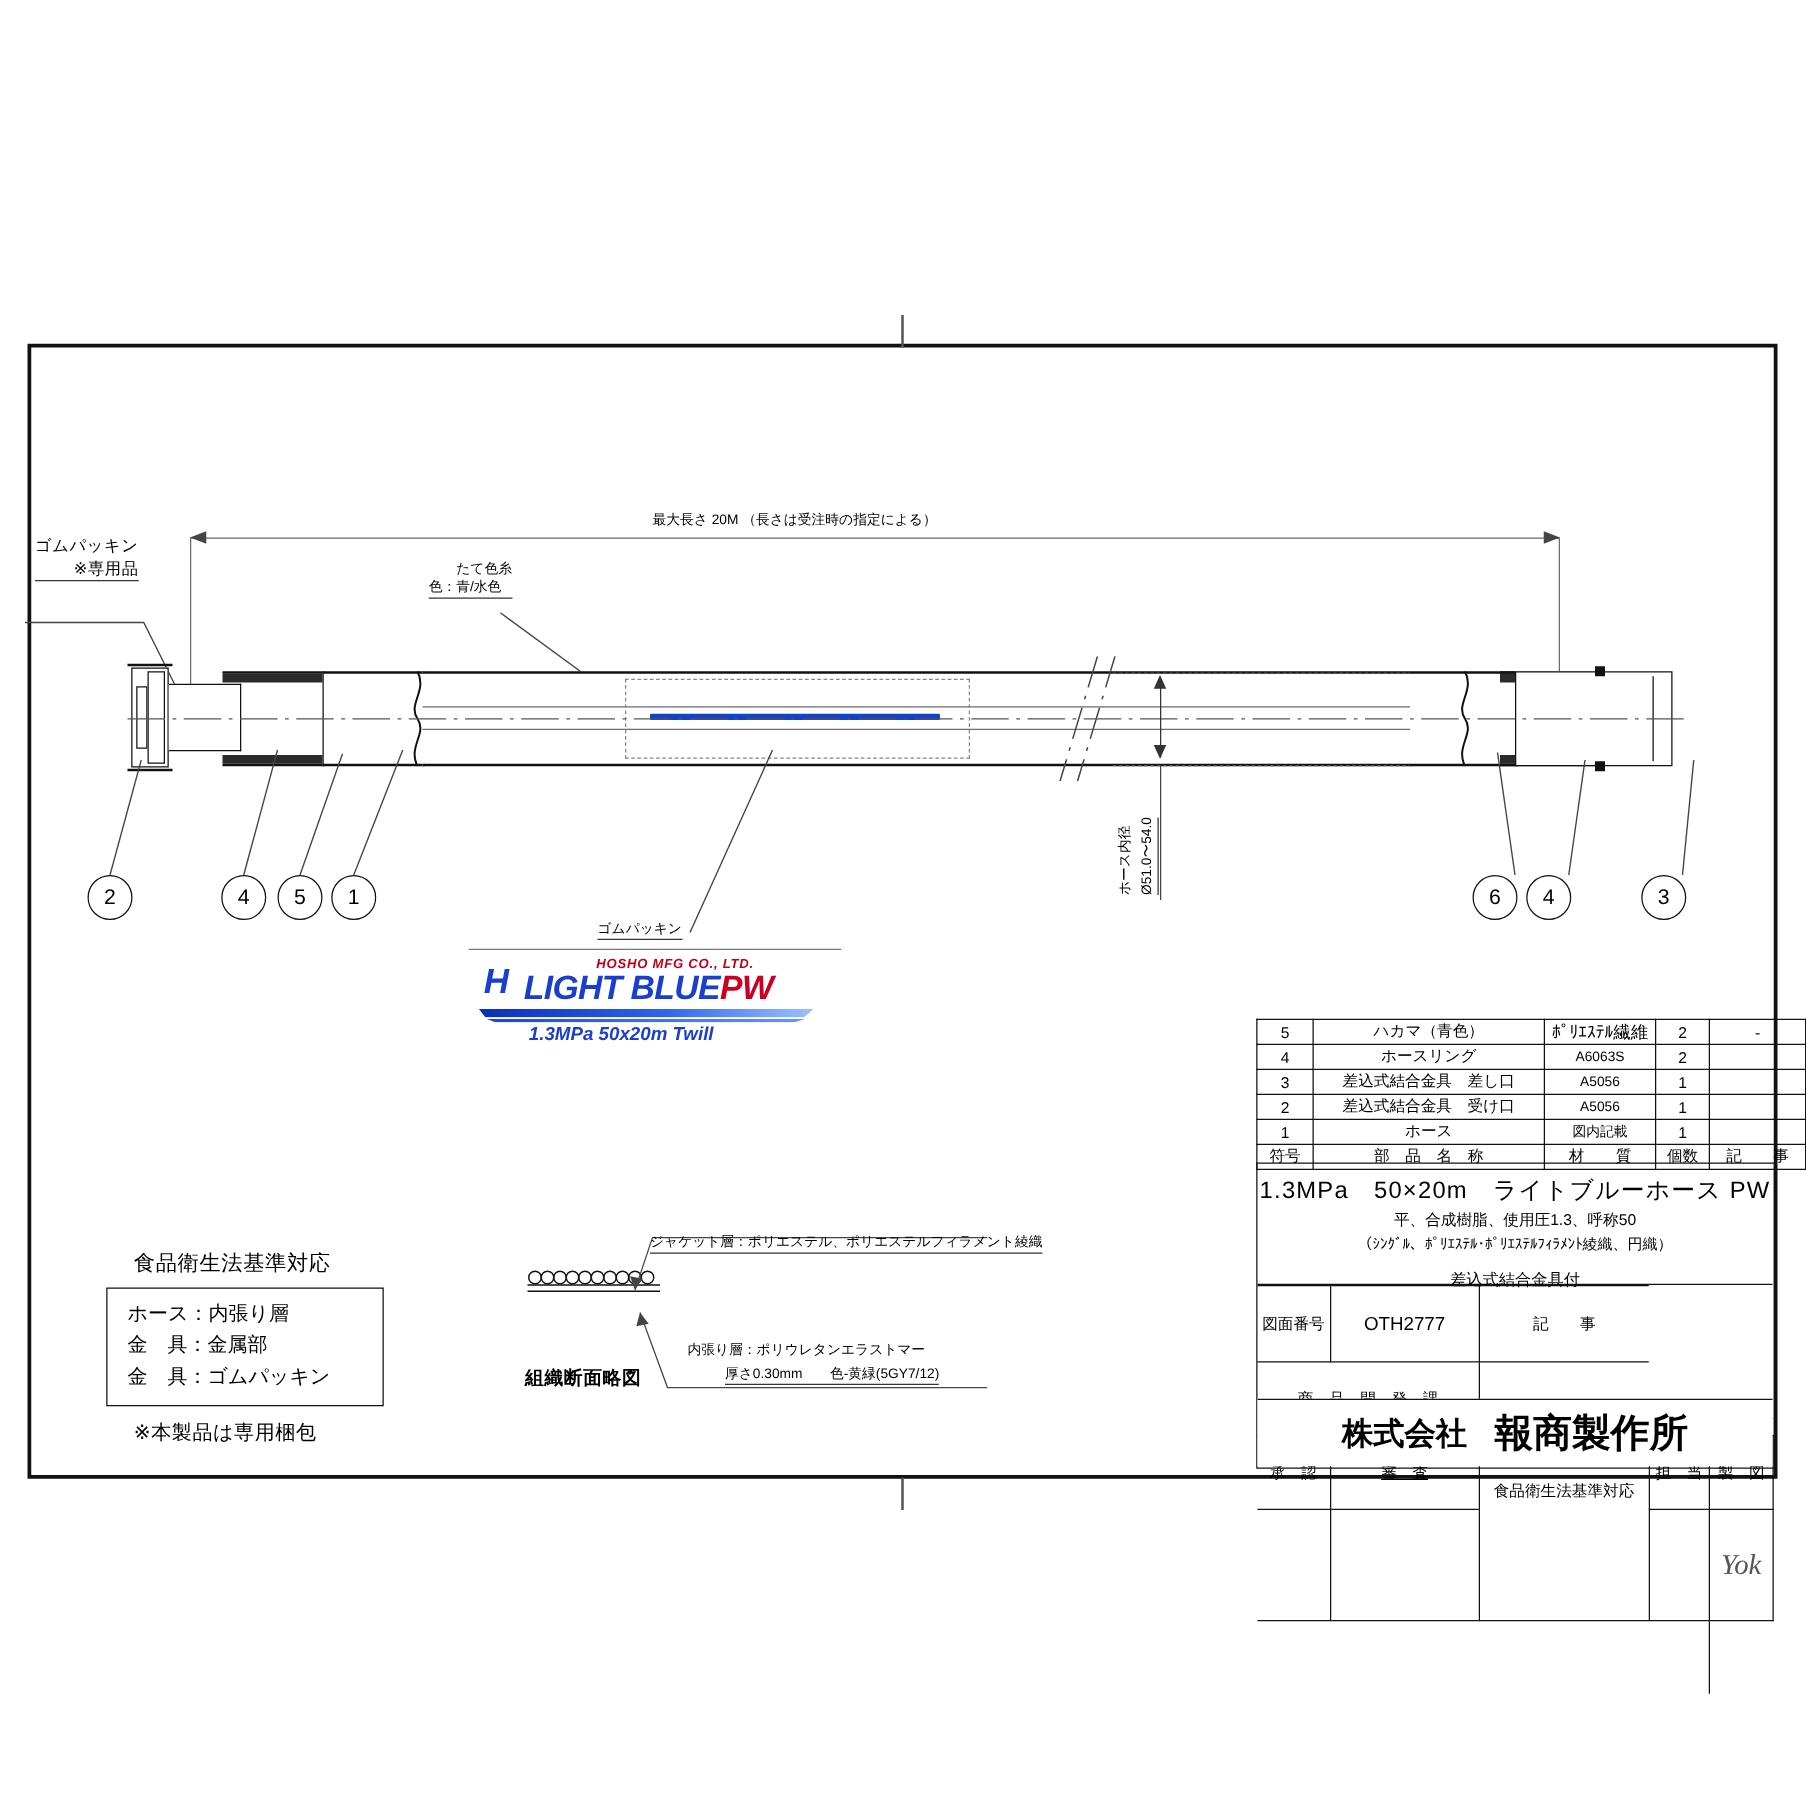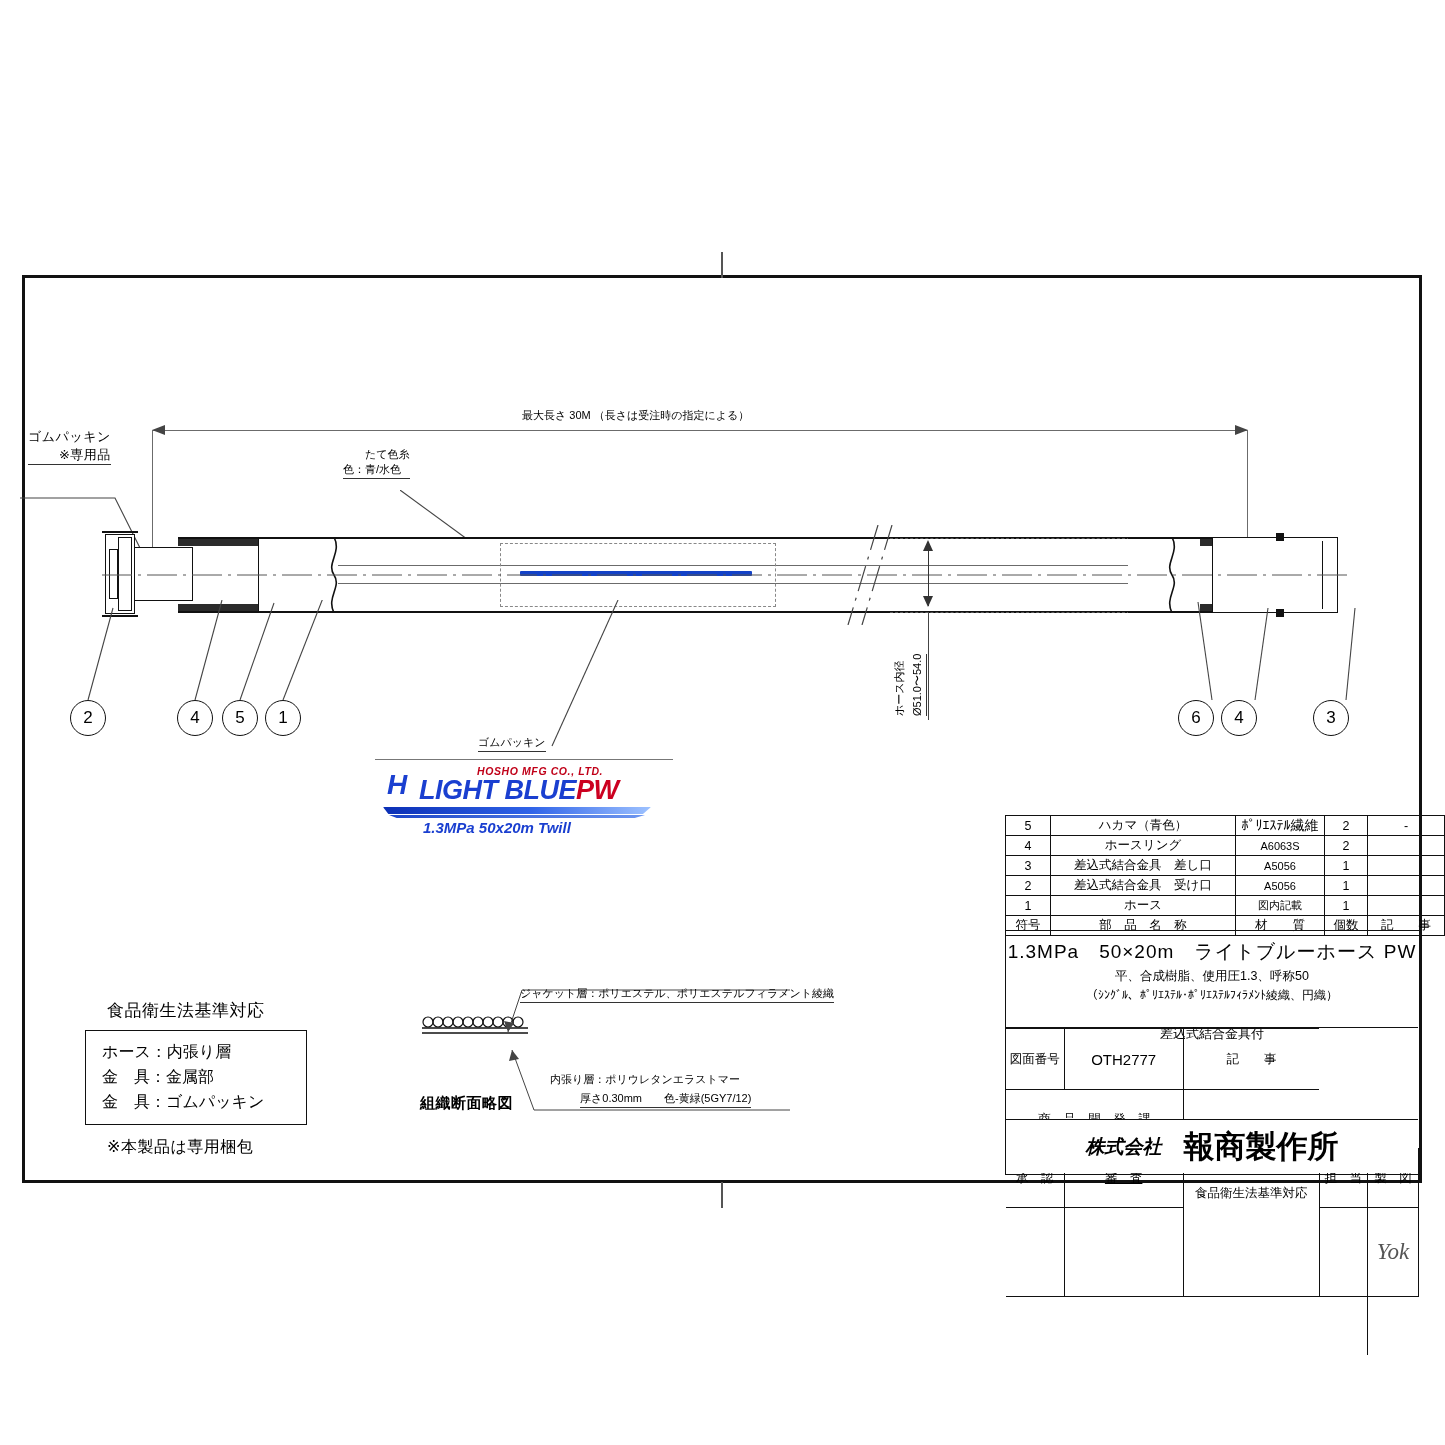--- a/index.html
+++ b/index.html
@@ -53,7 +53,7 @@
 <div class="abs center-tick" style="left:721px;top:1182px;height:26px;"></div>
 
 <div class="abs" style="left:152px;top:408px;width:1096px;height:30px;">
-  <div class="abs t-s" style="left:370px;top:0px;">最大長さ  30M  （長さは受注時の指定による）</div>
+  <div class="abs t-s" style="left:370px;top:0px;">最大長さ  20M  （長さは受注時の指定による）</div>
   <div class="abs ln hl gray" style="left:0;top:22px;width:1096px;height:1.4px;"></div>
   <div class="abs" style="left:0;top:17px;width:0;height:0;border-top:5px solid transparent;border-bottom:5px solid transparent;border-right:13px solid #444;"></div>
   <div class="abs" style="left:1083px;top:17px;width:0;height:0;border-top:5px solid transparent;border-bottom:5px solid transparent;border-left:13px solid #444;"></div>

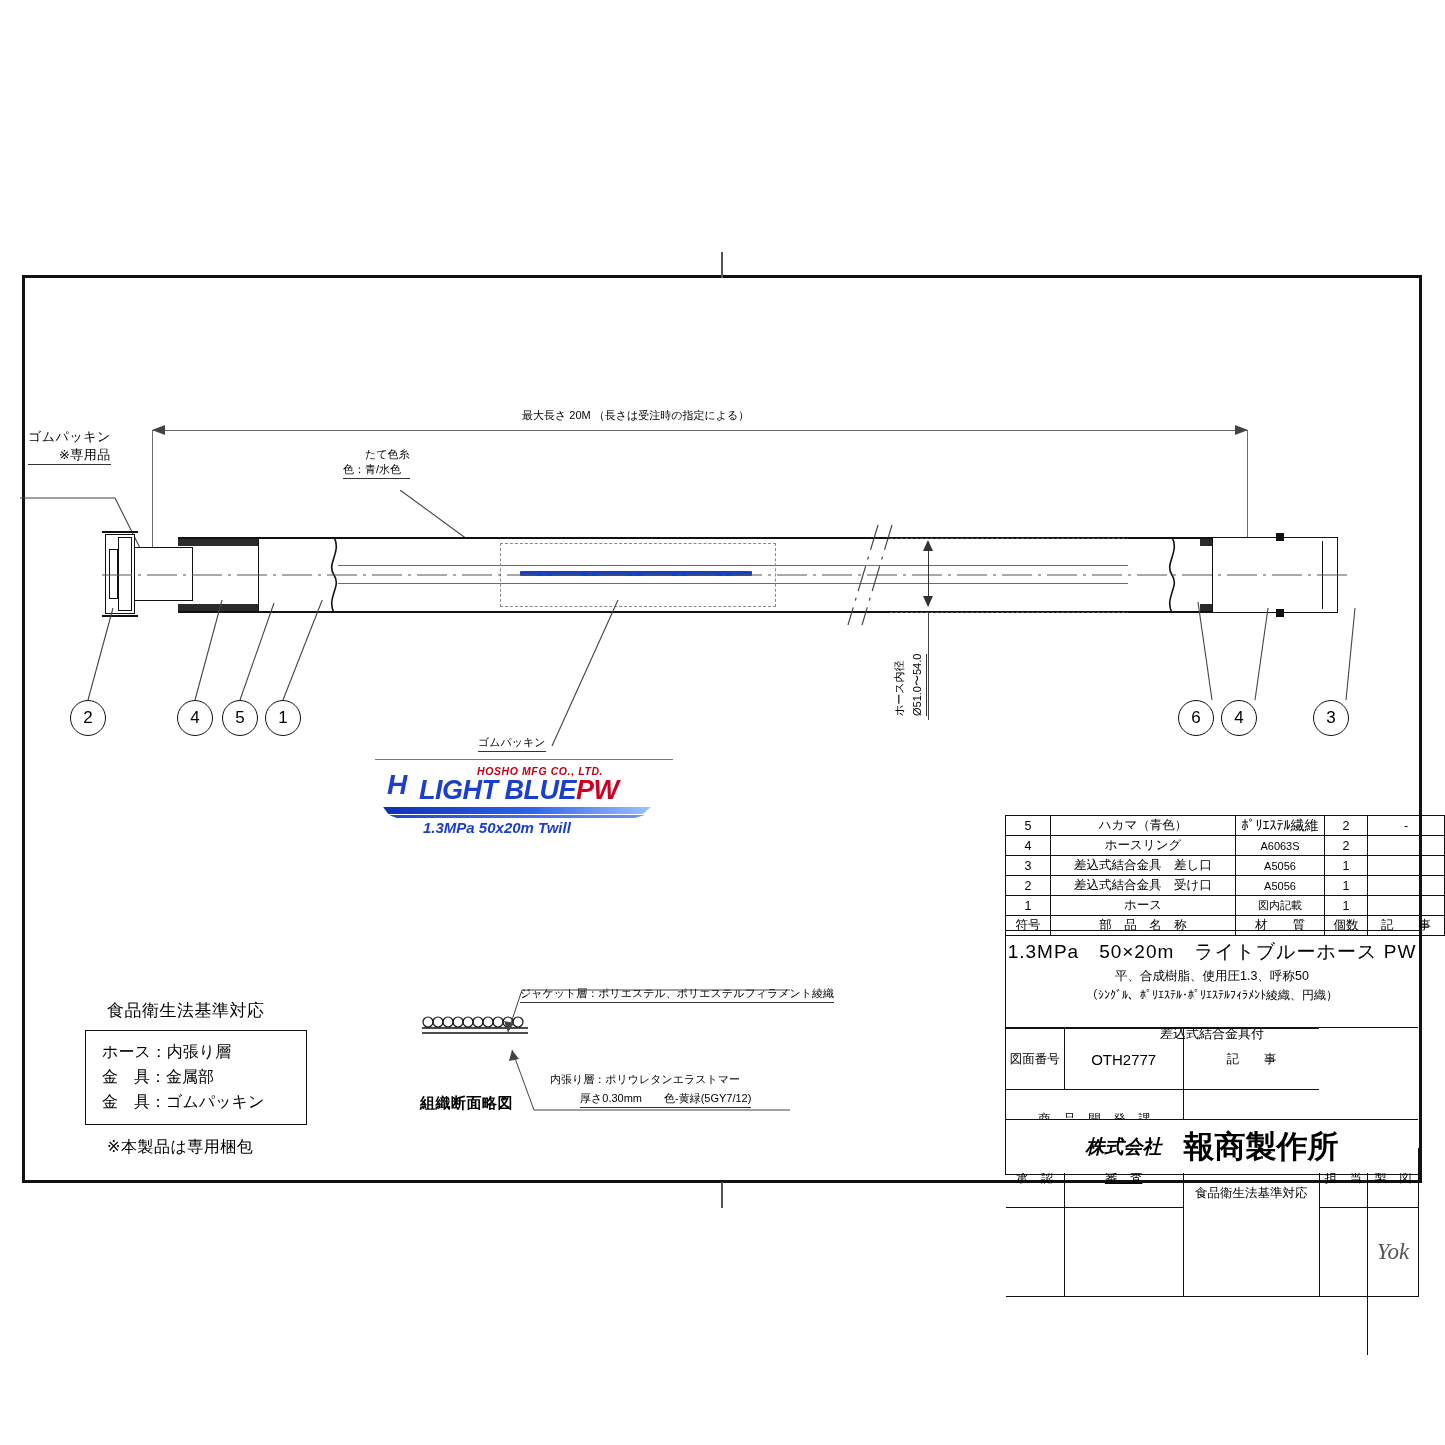--- a/index.html
+++ b/index.html
@@ -240,7 +240,7 @@
     <div style="font-size:19px;margin-top:8px;letter-spacing:1px;">1.3MPa　50×20m　ライトブルーホース PW</div>
     <div style="font-size:12.5px;margin-top:3px;">平、合成樹脂、使用圧1.3、呼称50</div>
     <div style="font-size:12px;margin-top:2px;">（ｼﾝｸﾞﾙ、ﾎﾟﾘｴｽﾃﾙ･ﾎﾟﾘｴｽﾃﾙﾌｨﾗﾒﾝﾄ綾織、円織）</div>
-    <div style="font-size:13px;margin-top:21px;">差込式結合金具付</div>
+    <div style="font-size:13px;margin-top:11px;">差込式結合金具付</div>
   </div>
 
   <table class="tb abs" style="left:0;top:97px;border-top:none;">

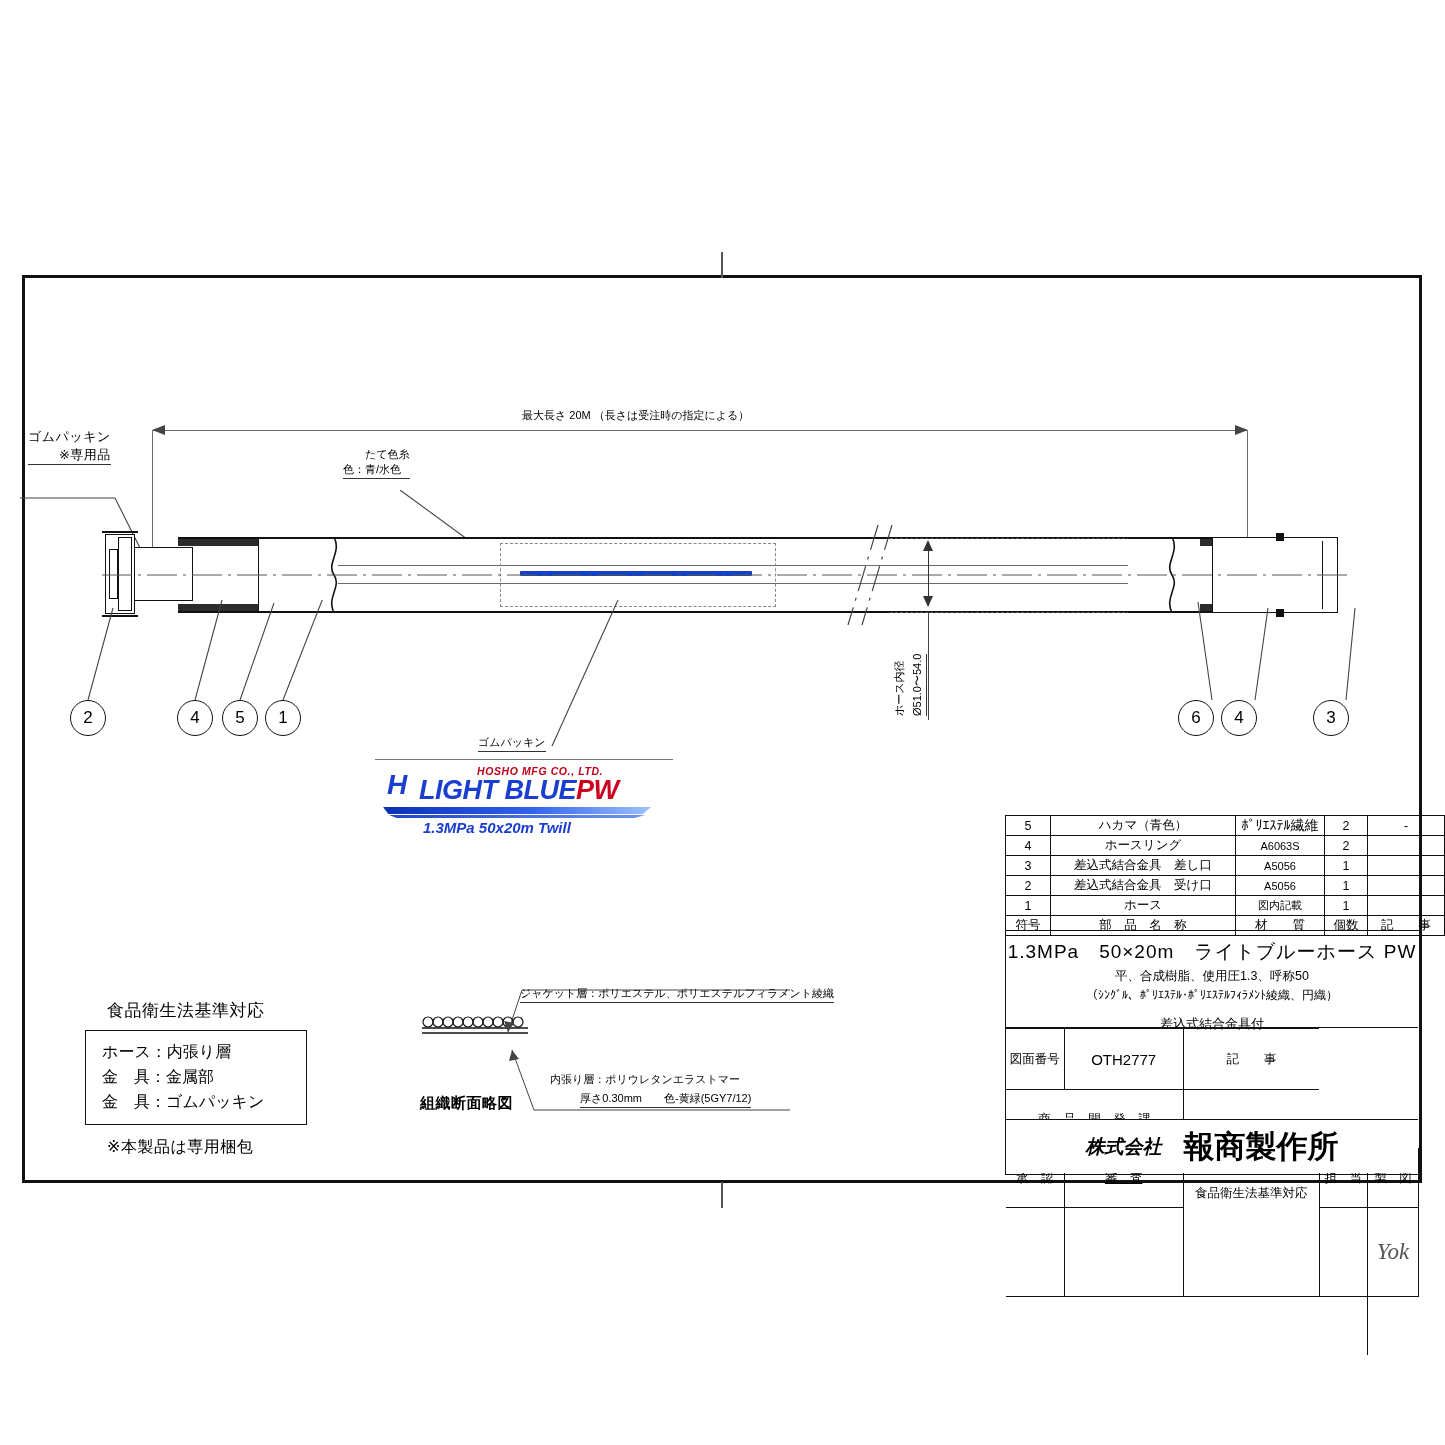--- a/index.html
+++ b/index.html
@@ -280,7 +280,7 @@
   </div>
 
   <div class="abs" style="left:0;top:188px;width:412px;height:54px;border-top:1.4px solid #111;box-sizing:border-box;display:flex;align-items:center;justify-content:center;gap:22px;background:#fff;">
-    <span style="font-size:19px;font-weight:bold;font-style:italic;">株式会社</span>
+    <span style="font-size:25px;font-weight:bold;">株式会社</span>
     <span style="font-size:31px;font-weight:bold;">報商製作所</span>
   </div>
 </div>

